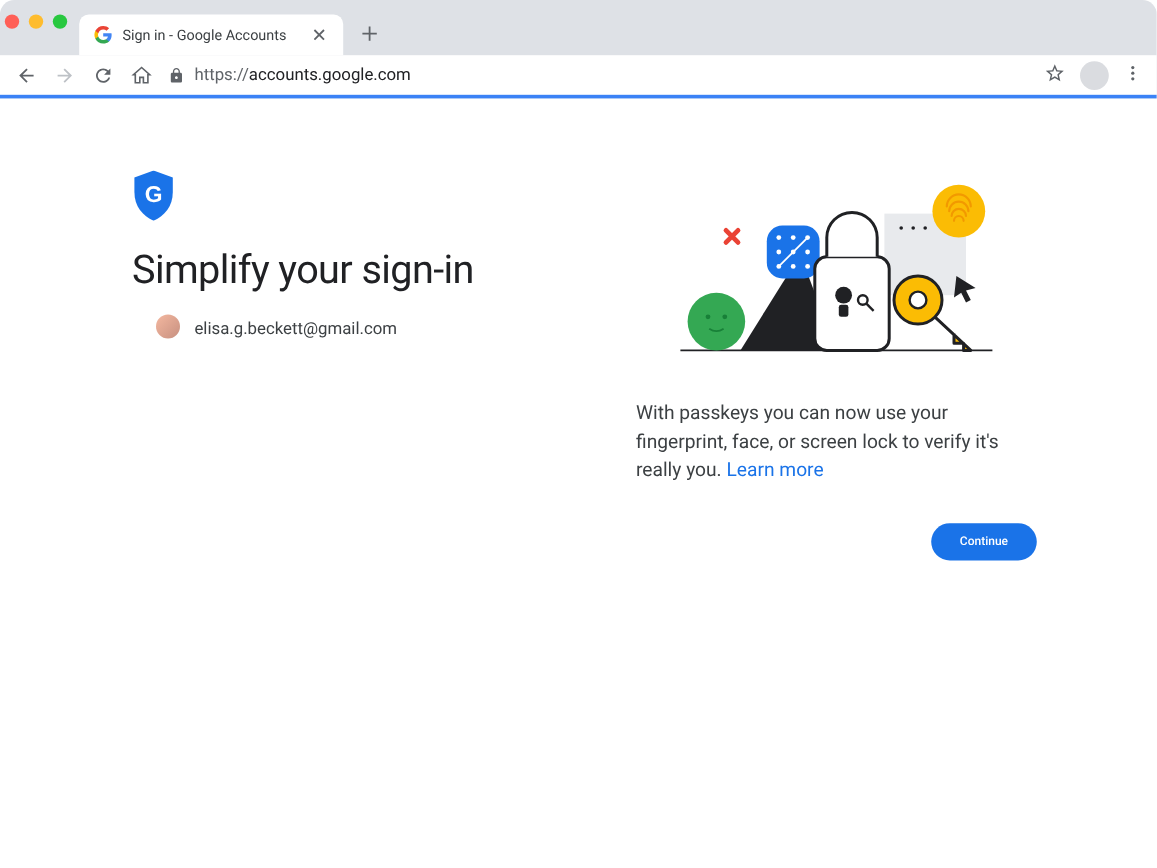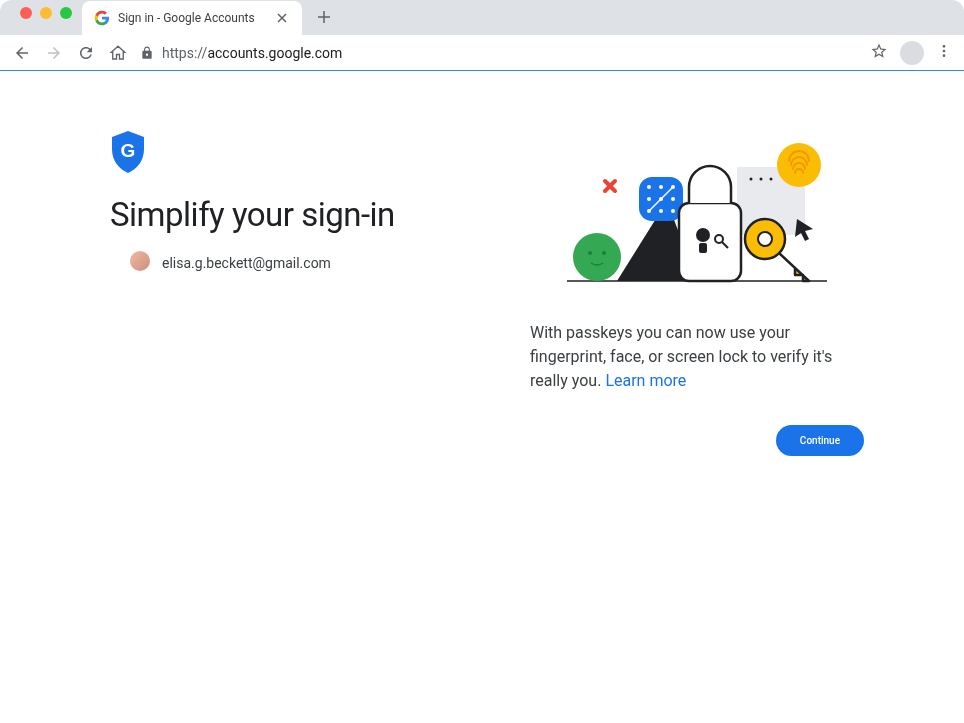--- a/index.html
+++ b/index.html
@@ -7,7 +7,7 @@
     
     
     .browser-chrome { background: #dee1e6; }
-    .tab-bar { height: 35px; display: flex; align-items: flex-end; padding-left: 16px; }
+    .tab-bar { height: 46px; display: flex; align-items: flex-end; padding-left: 0; }
     .window-controls { display: flex; gap: 8px; padding: 0 10px 10px 4px; align-self: center; }
     .wc { width: 12px; height: 12px; border-radius: 50%; }
     .wc-close { background: #ff5f57; }

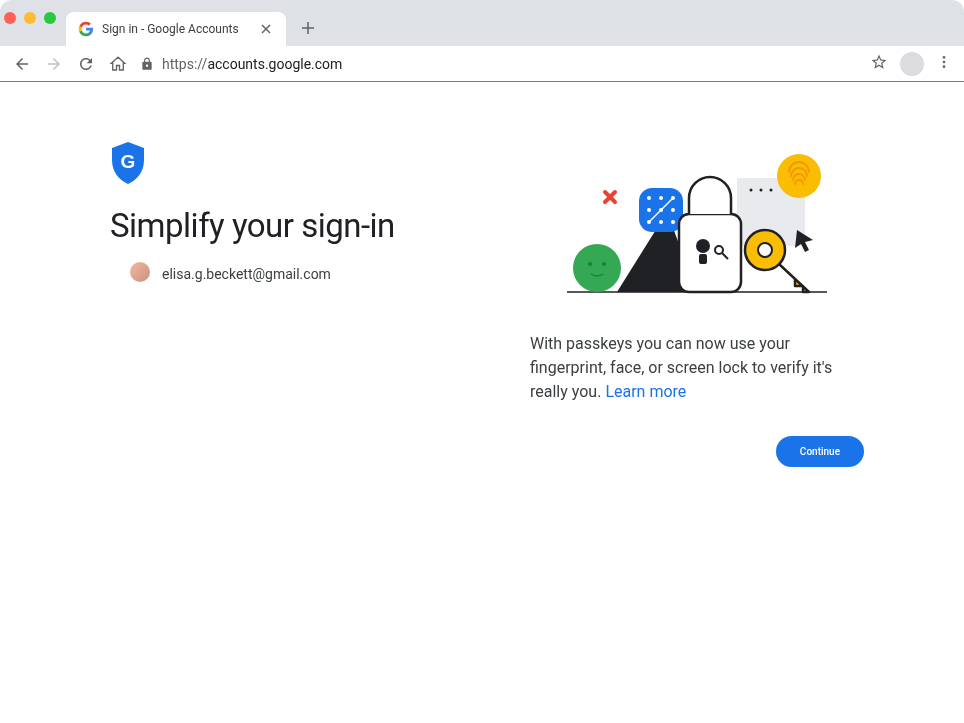--- a/index.html
+++ b/index.html
@@ -19,7 +19,7 @@
     .tab-close { color: #5f6368; font-size: 14px; width: 16px; height: 16px; display: flex; align-items: center; justify-content: center; }
     .new-tab { width: 28px; height: 28px; margin-left: 8px; margin-bottom: 4px; display: flex; align-items: center; justify-content: center; color: #5f6368; font-size: 18px; }
     
-    .address-bar { background: #fff; height: 36px; display: flex; align-items: center; padding: 0 12px; gap: 12px; border-bottom: 1px solid #3b82f6; }
+    .address-bar { background: #fff; height: 36px; display: flex; align-items: center; padding: 0 12px; gap: 12px; border-bottom: 3px solid #3b82f6; }
     .nav-btn { width: 20px; height: 20px; display: flex; align-items: center; justify-content: center; color: #5f6368; }
     .nav-btn.disabled { color: #bdc1c6; }
     .url-bar { flex: 1; display: flex; align-items: center; gap: 8px; font-size: 14px; color: #5f6368; }

